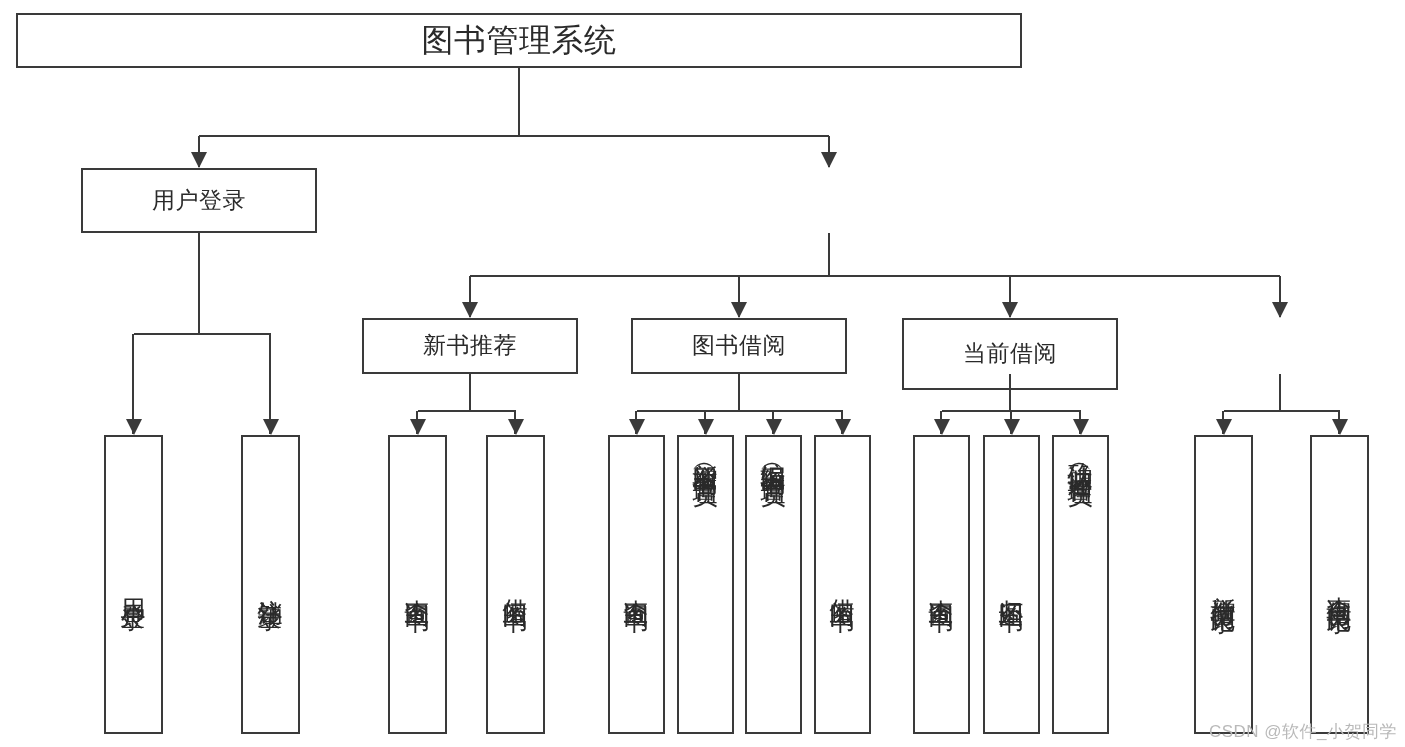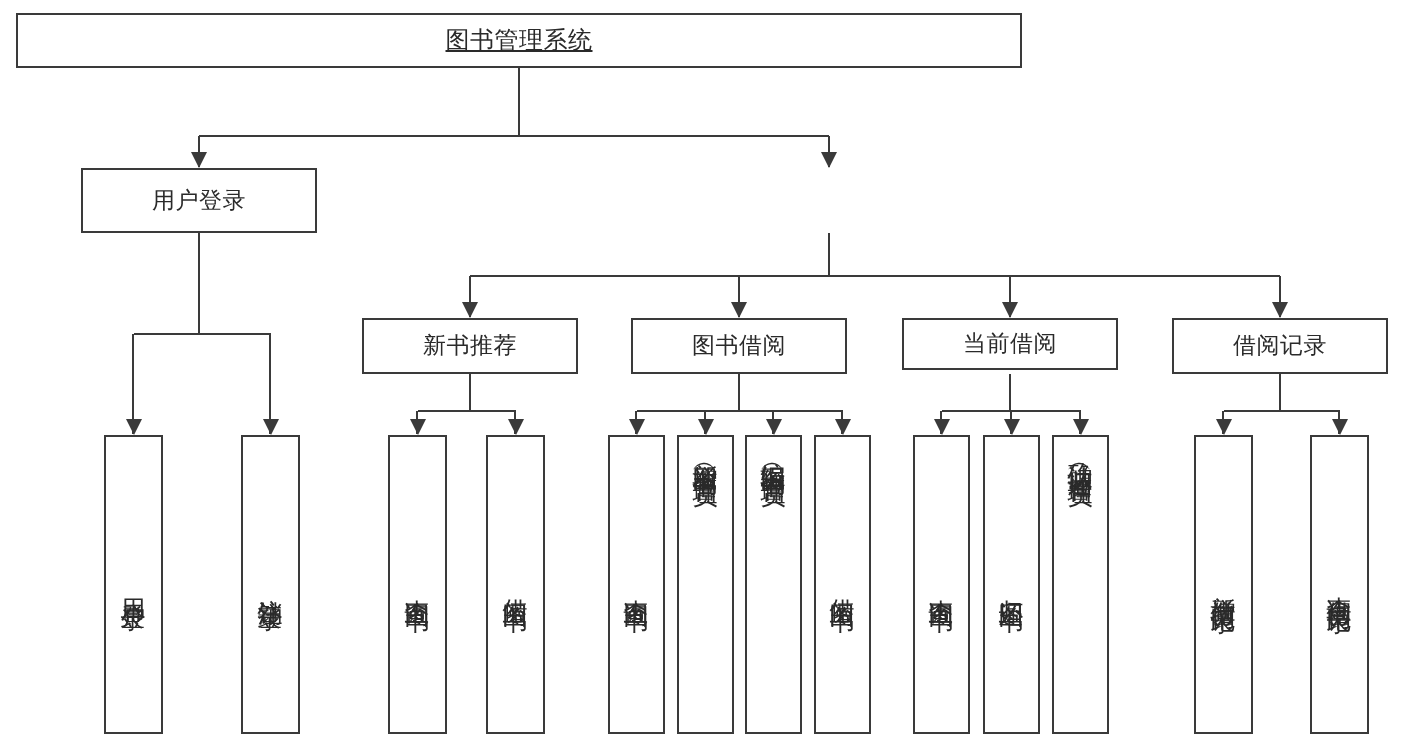--- a/index.html
+++ b/index.html
@@ -38,8 +38,7 @@
     letter-spacing: 0.5px;
   }
   .node.root .node-label {
-    font-size: 24px;
-    text-decoration: underline;
+    font-size: 32px;
   }
   .node.vertical {
     align-items: flex-start;

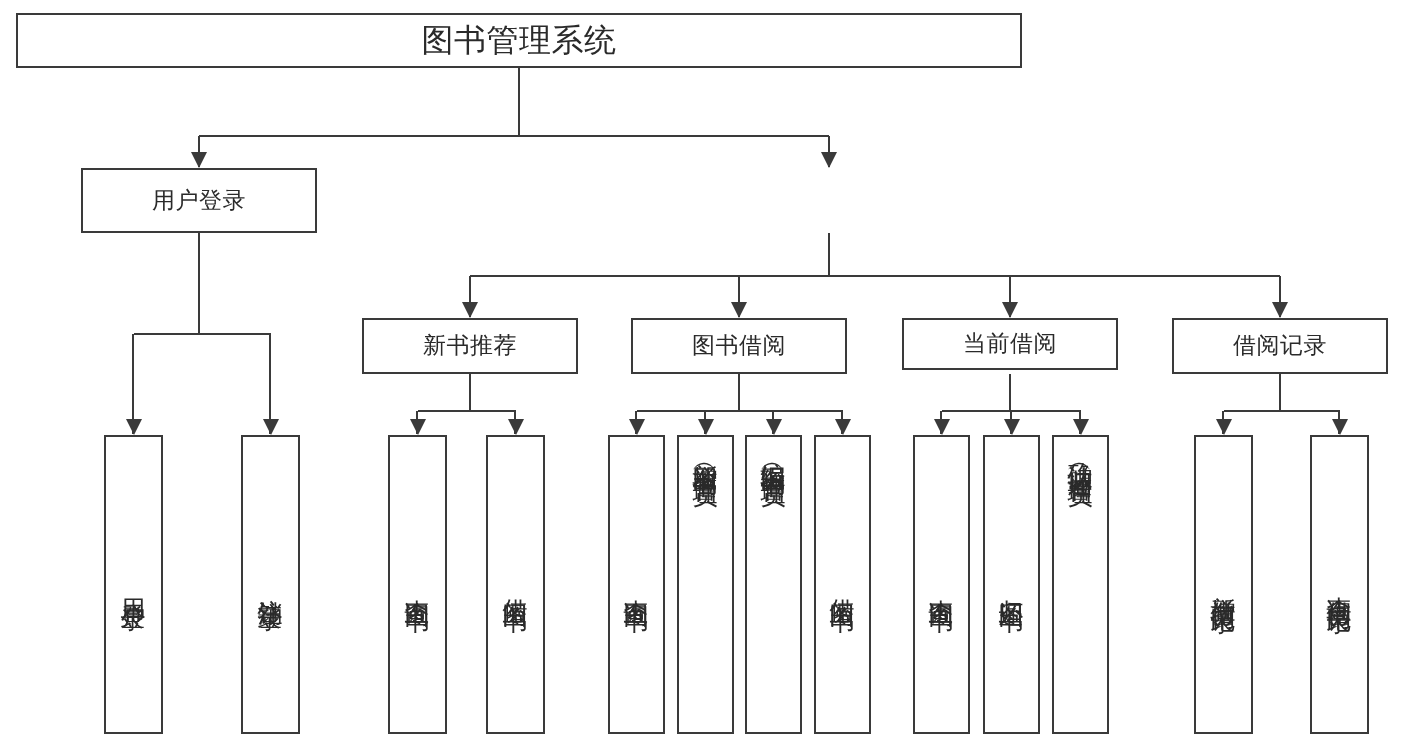--- a/index.html
+++ b/index.html
@@ -110,7 +110,7 @@
   <div class="node horizontal" id="node-l3-0" style="left: 362px; top: 318px; width: 216px; height: 56px;">
     <span class="node-label">新书推荐</span>
   </div>
-  <div class="node horizontal" id="node-l3-2" style="left: 902px; top: 318px; width: 216px; height: 52px;">
+  <div class="node horizontal" id="node-l3-2" style="left: 902px; top: 318px; width: 216px; height: 72px;">
     <span class="node-label">当前借阅</span>
   </div>
   <div class="node horizontal" id="node-l3-3" style="left: 1172px; top: 318px; width: 216px; height: 56px;">

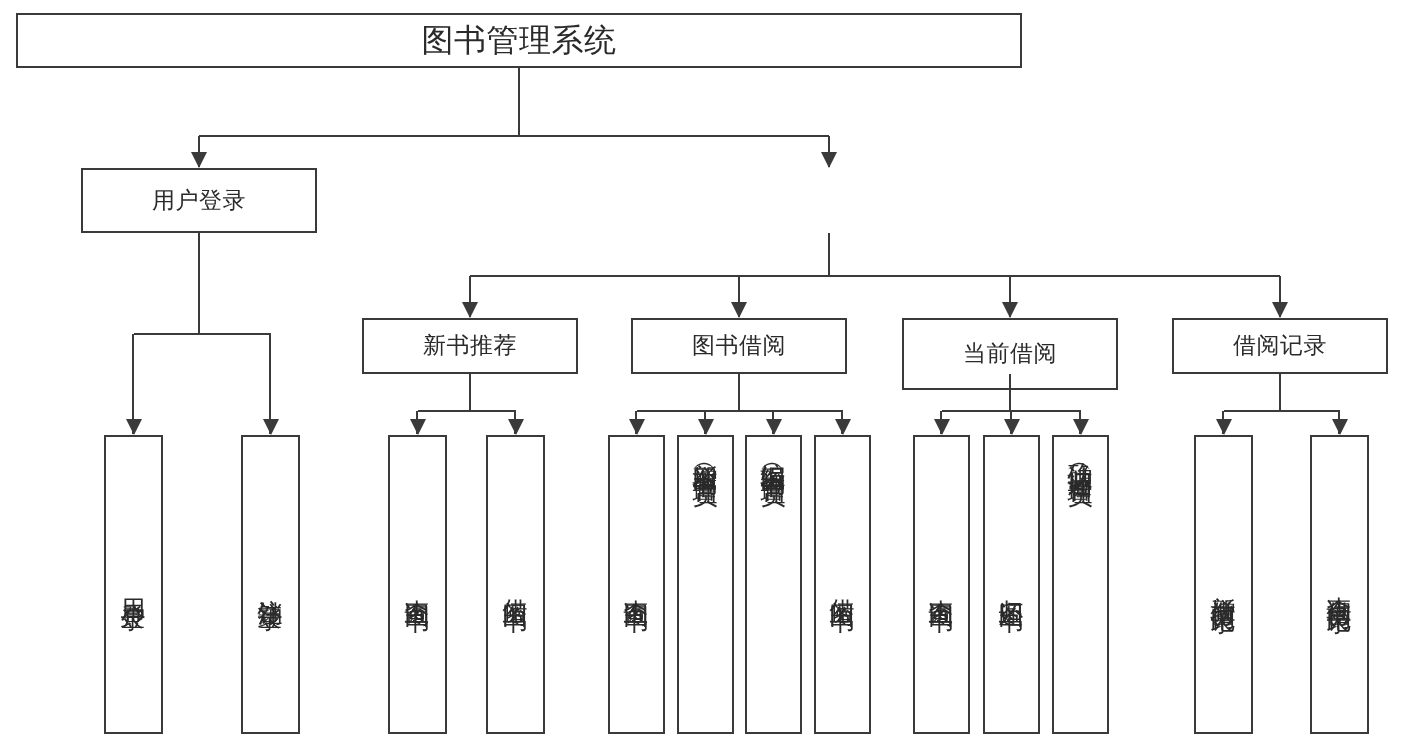--- a/index.html
+++ b/index.html
@@ -112,9 +112,6 @@
   </div>
   <div class="node horizontal" id="node-l3-2" style="left: 902px; top: 318px; width: 216px; height: 72px;">
     <span class="node-label">当前借阅</span>
-  </div>
-  <div class="node horizontal" id="node-l3-3" style="left: 1172px; top: 318px; width: 216px; height: 56px;">
-    <span class="node-label">借阅记录</span>
   </div>
 
   <div class="node vertical mid-text" id="node-leaf-0" style="left: 104px; top: 435px; width: 59px; height: 299px;">

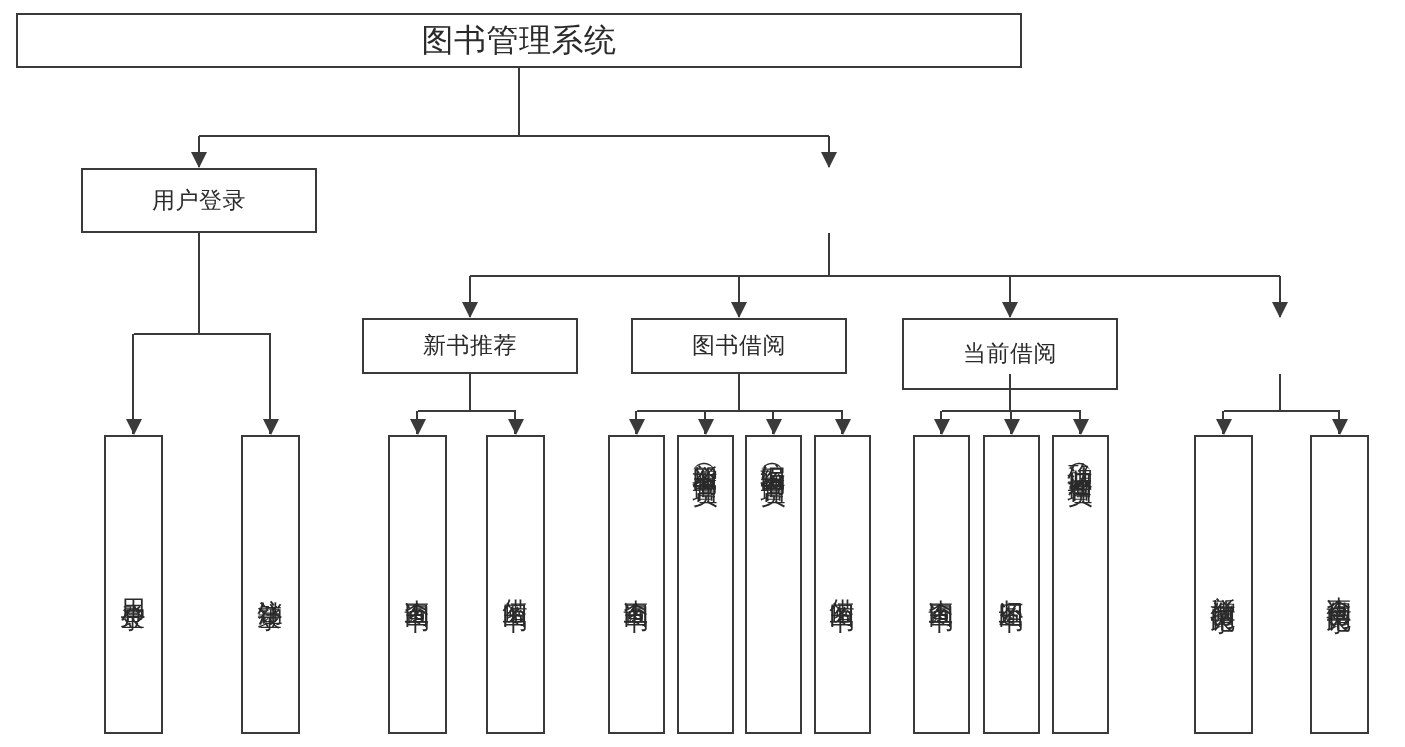--- a/index.html
+++ b/index.html
@@ -209,6 +209,7 @@
       <div class="arrow" style="left: 1331.5px; top: 419px;"></div>
     </div>
 
+  <div class="watermark">CSDN @软件_小贺同学</div>
 </div>
 
 </body></html>

